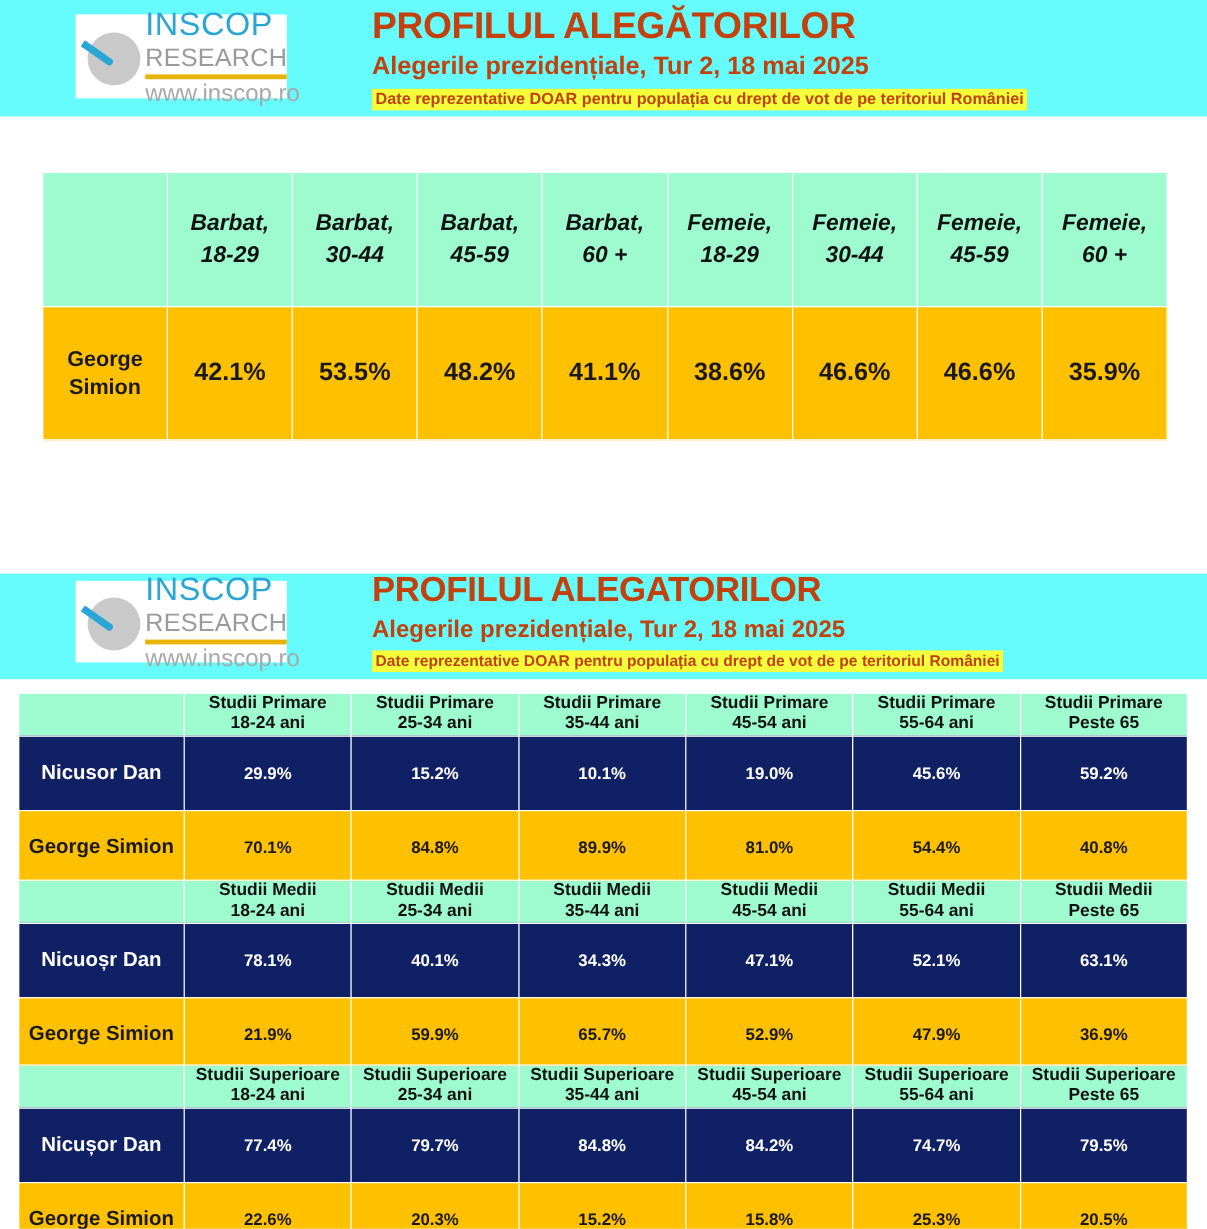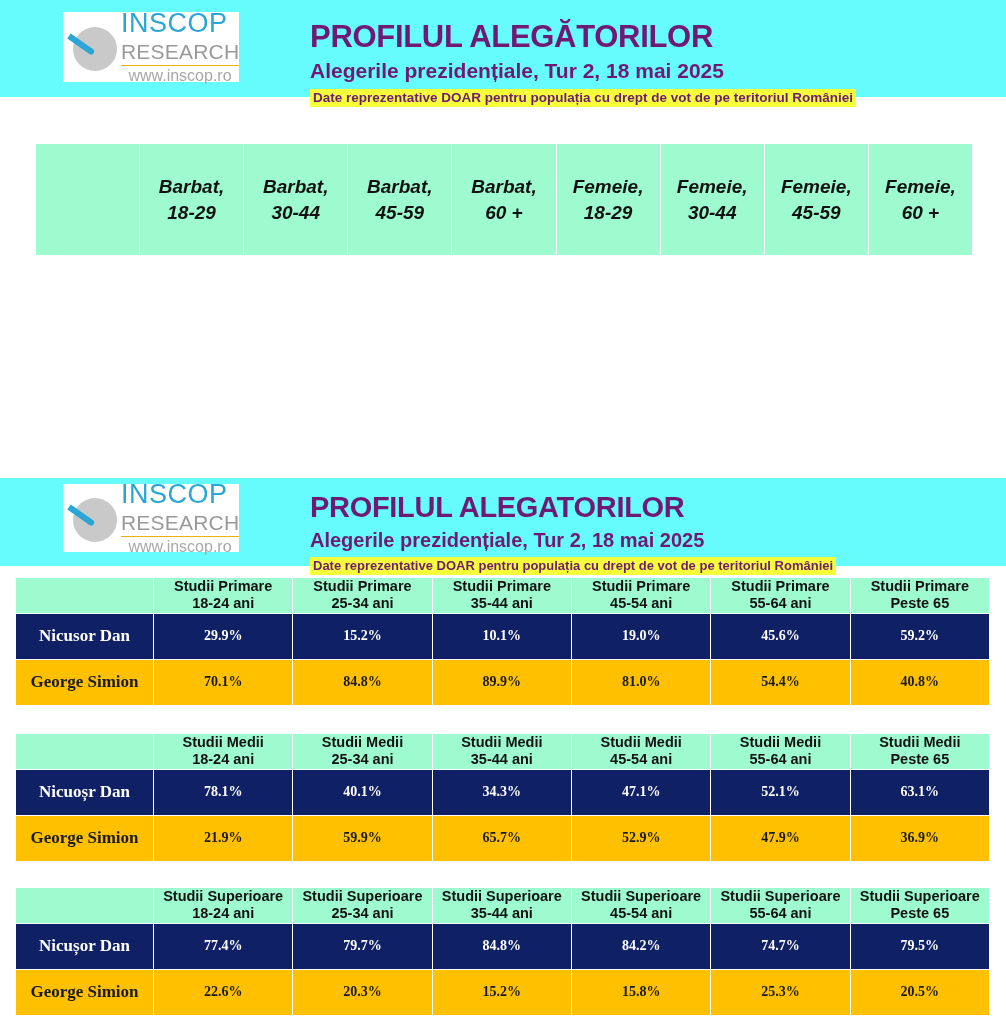--- a/index.html
+++ b/index.html
@@ -21,7 +21,7 @@
   .logo-text .l2 { color: #9a9a9a; font-size: 21px; letter-spacing: 0.2px; margin-top: 4px; }
   .logo-text .l3 { color: #a8a8a8; font-size: 16px; margin-top: 3px; border-top: 1px solid #eab308; padding-top: 2px; width: 118px; text-align: center; }
 
-  .title { position: absolute; color: #701a75; font-weight: bold; white-space: nowrap; margin-top: 15px; }
+  .title { position: absolute; color: #c2410c; font-weight: bold; white-space: nowrap; }
   .b1 .title.t1 { left: 310px; top: 4px; font-size: 31px; letter-spacing: -0.3px; }
   .b1 .title.t2 { left: 310px; top: 44px; font-size: 21px; }
   .b1 .title.t3 { left: 310px; top: 74px; font-size: 13.5px; background: #f5ff3a; padding: 1px 3px 2px 3px; }

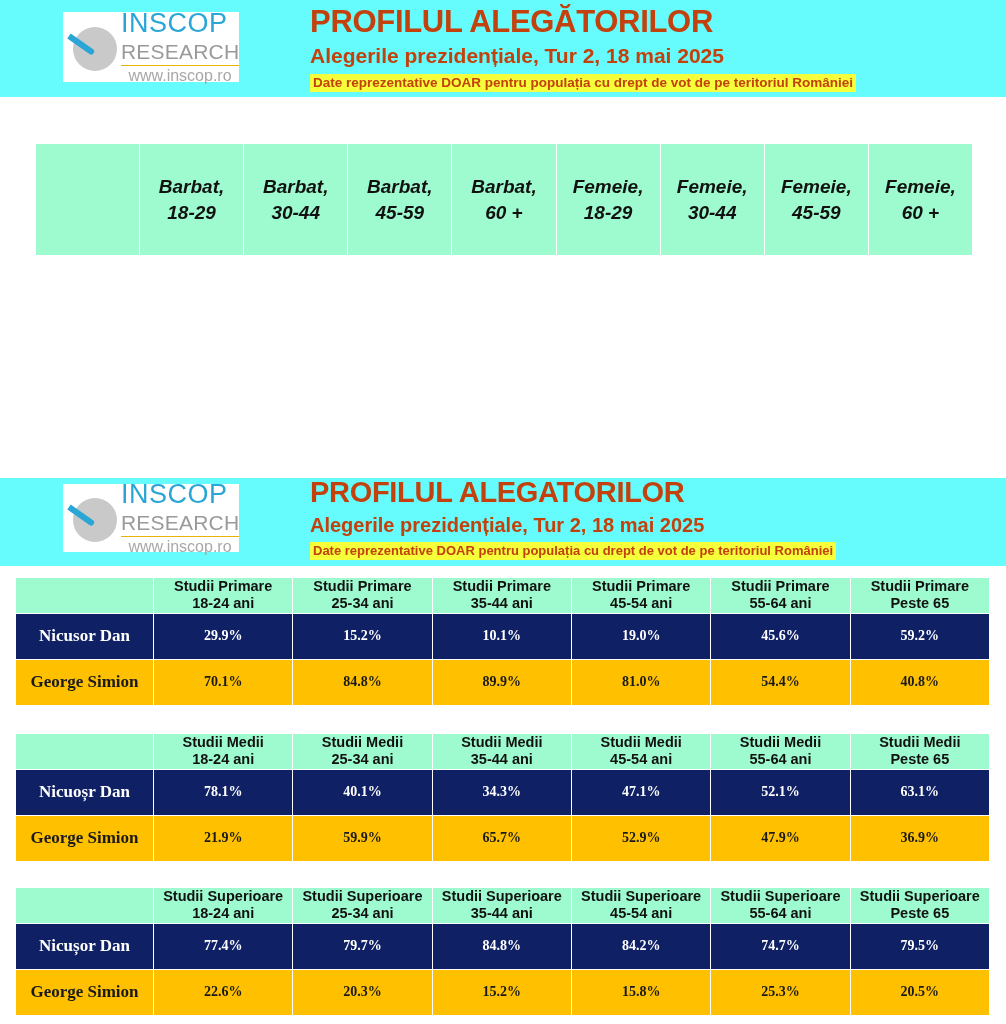--- a/index.html
+++ b/index.html
@@ -19,7 +19,7 @@
   .logo-text { display: flex; flex-direction: column; align-items: flex-start; margin-left: 4px; line-height: 1; }
   .logo-text .l1 { color: #2aa6d6; font-size: 27px; font-weight: normal; letter-spacing: 0.5px; }
   .logo-text .l2 { color: #9a9a9a; font-size: 21px; letter-spacing: 0.2px; margin-top: 4px; }
-  .logo-text .l3 { color: #a8a8a8; font-size: 16px; margin-top: 3px; border-top: 1px solid #eab308; padding-top: 2px; width: 118px; text-align: center; }
+  .logo-text .l3 { color: #a8a8a8; font-size: 20px; margin-top: 3px; border-top: 4px solid #eab308; padding-top: 2px; width: 118px; }
 
   .title { position: absolute; color: #c2410c; font-weight: bold; white-space: nowrap; }
   .b1 .title.t1 { left: 310px; top: 4px; font-size: 31px; letter-spacing: -0.3px; }

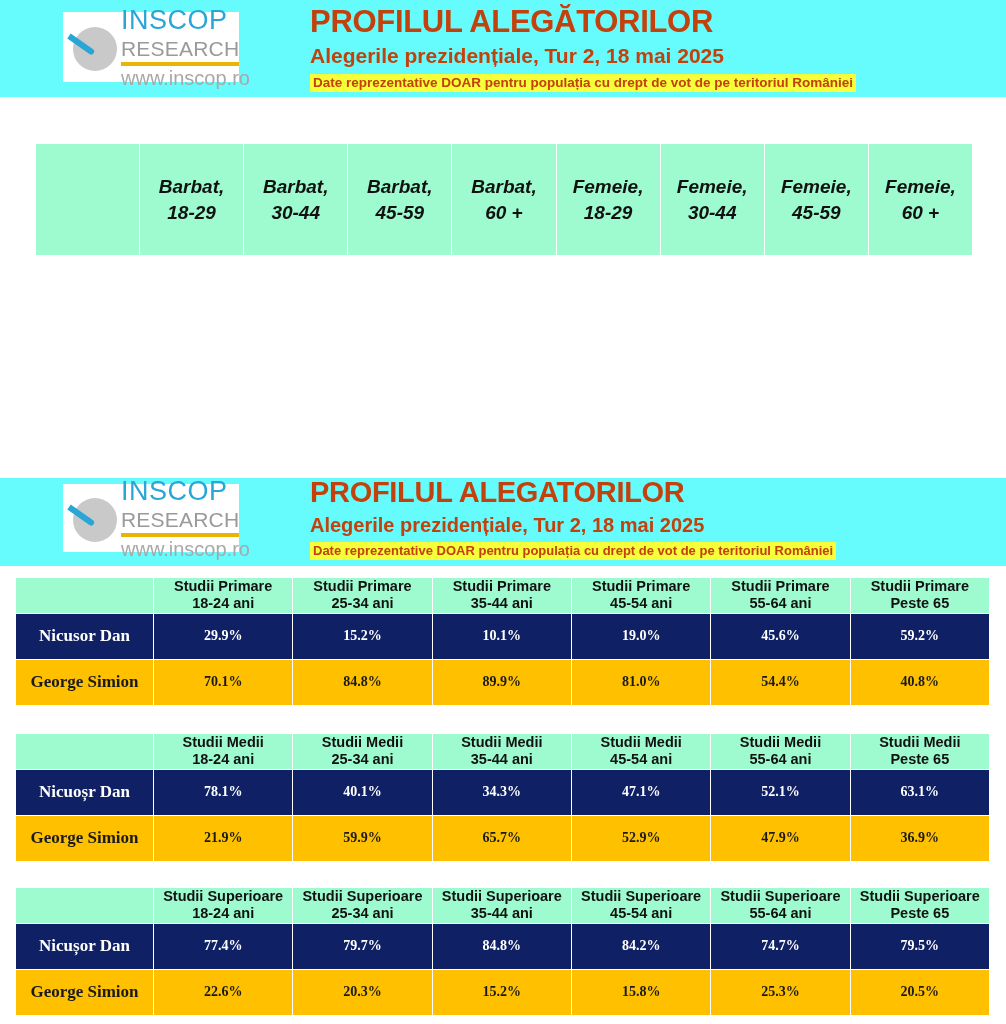--- a/index.html
+++ b/index.html
@@ -88,6 +88,17 @@
     </tr>
   </thead>
   <tbody>
+    <tr class="row-sim">
+      <td class="name"><span>George</span><br><span>Simion</span></td>
+      <td>42.1%</td>
+      <td>53.5%</td>
+      <td>48.2%</td>
+      <td>41.1%</td>
+      <td>38.6%</td>
+      <td>46.6%</td>
+      <td>46.6%</td>
+      <td>35.9%</td>
+    </tr>
   </tbody>
 </table>
 

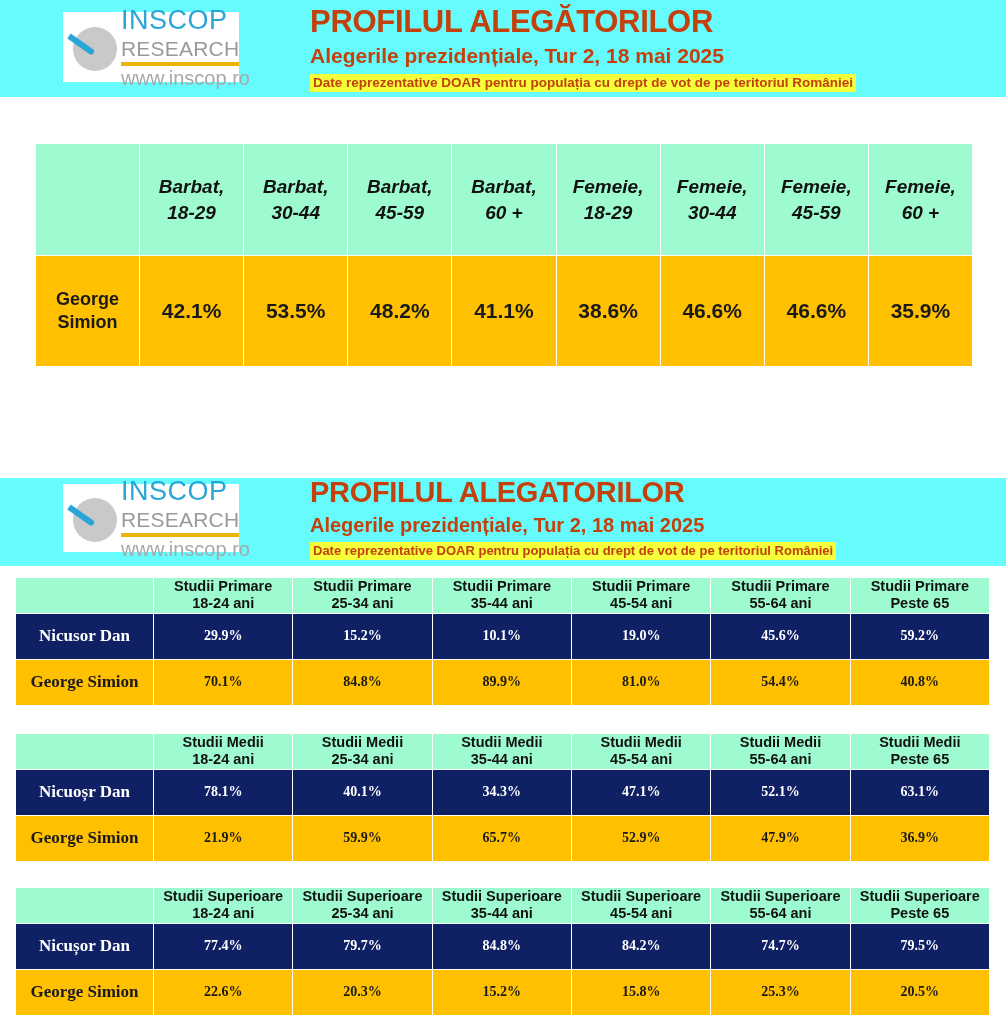--- a/index.html
+++ b/index.html
@@ -46,7 +46,7 @@
   .edu { left: 15px; width: 975px; }
   .edu th.corner { width: 138px; }
   .edu thead th { height: 32px; font-size: 14.5px; line-height: 1.2; }
-  .edu td { height: 46px; font-size: 14px; font-family: Liberation Serif, serif; }
+  .edu td { height: 62px; font-size: 14px; }
   .edu td.name { font-size: 17px; }
   .row-dan.dark td { background: #0f2164; }
   #tA { top: 577px; }

